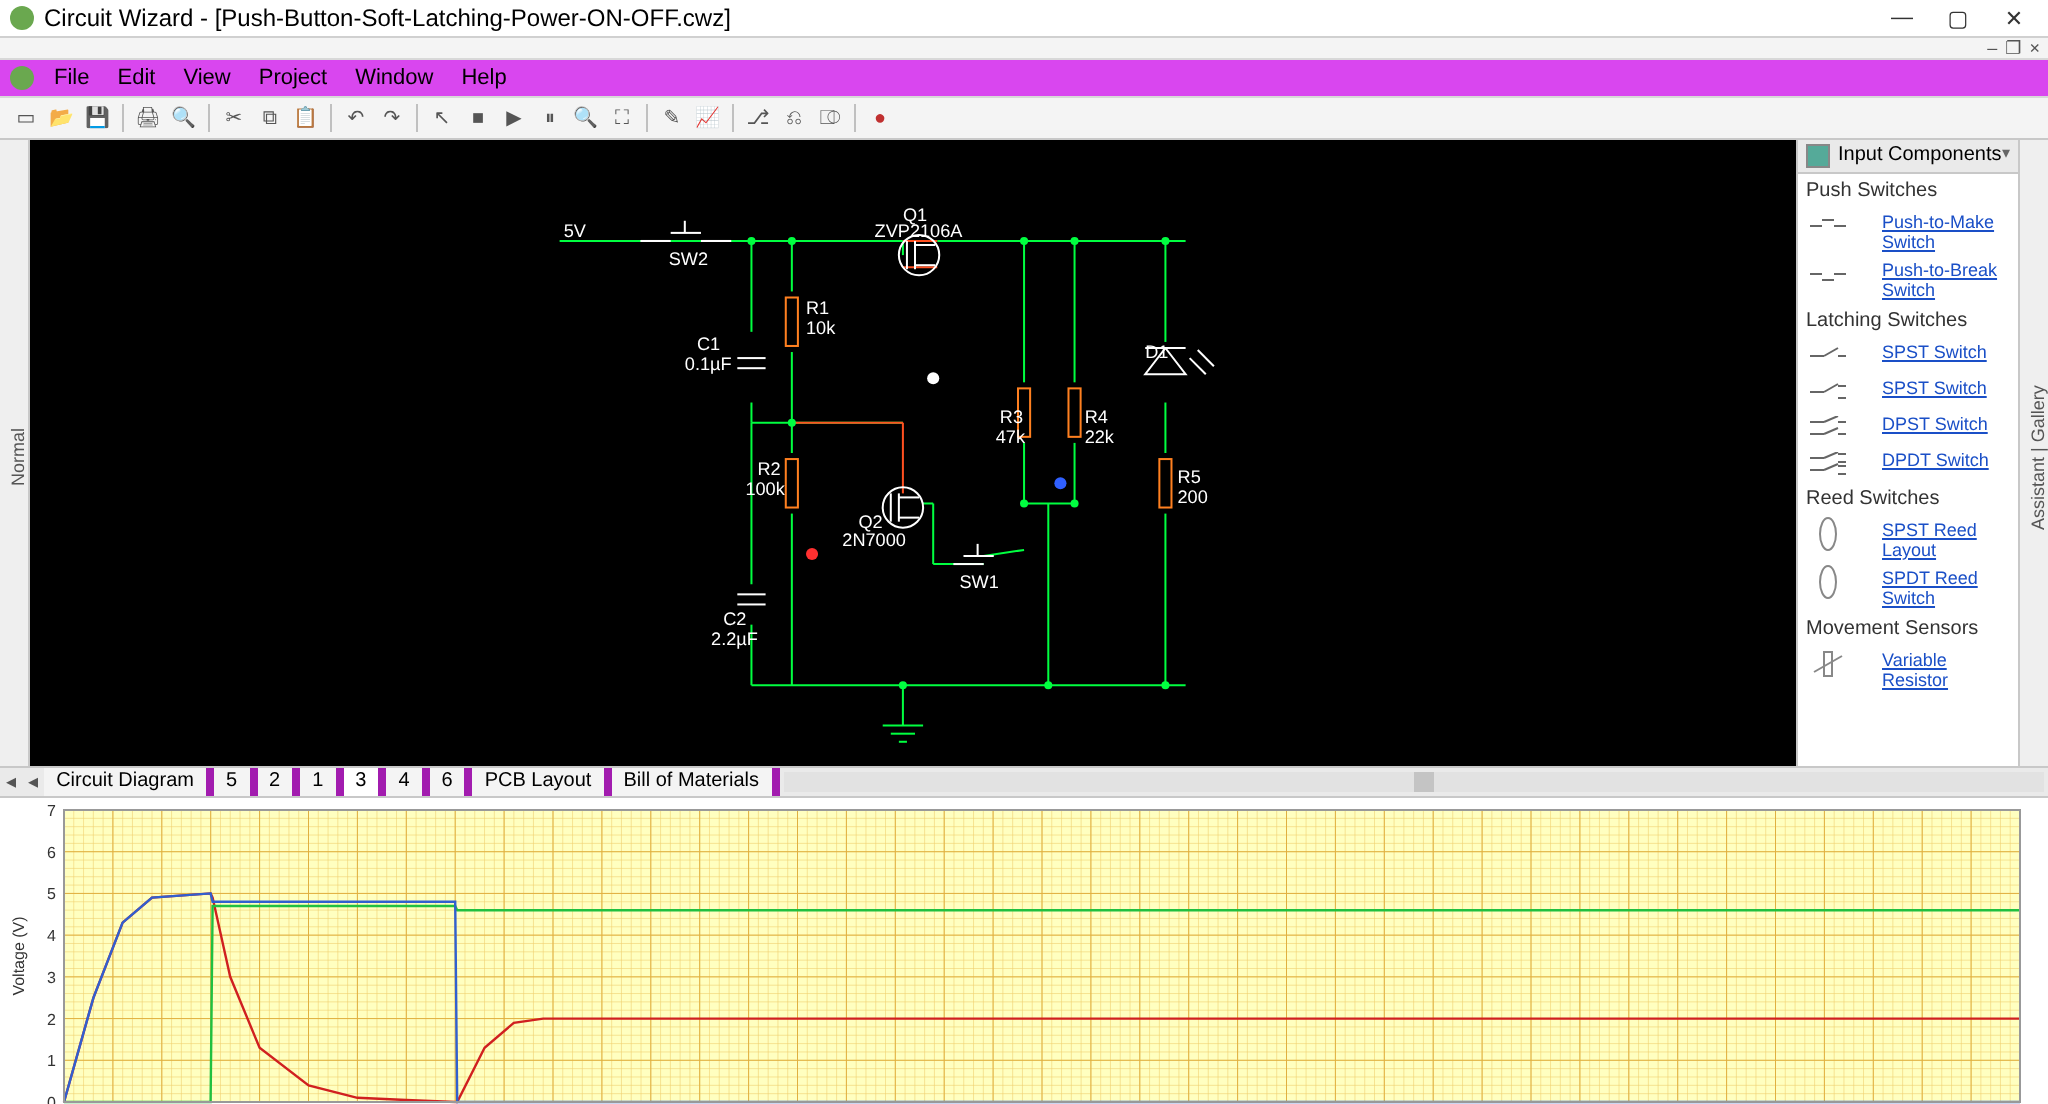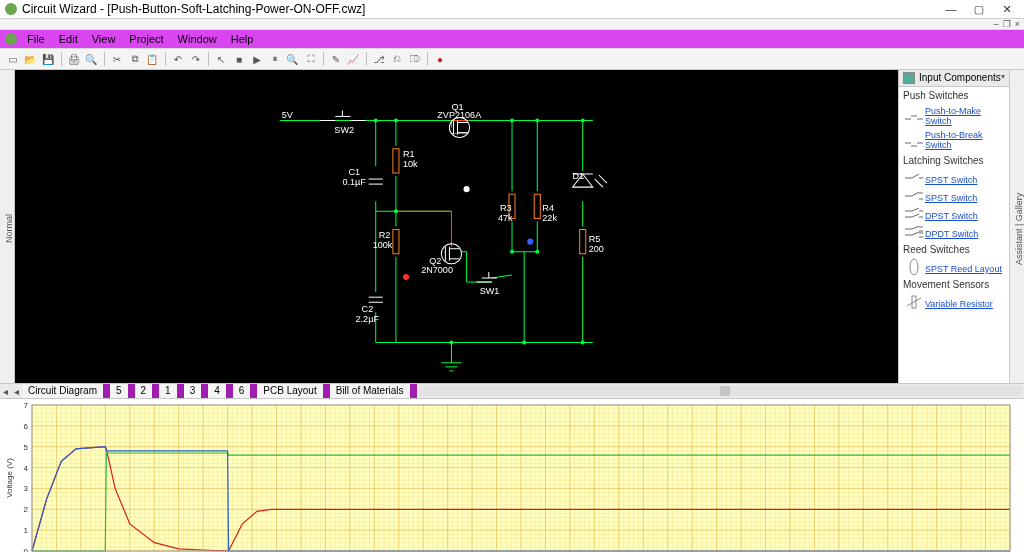--- a/index.html
+++ b/index.html
@@ -33,7 +33,7 @@
   .gallery .gtitle::before{content:"";width:10px;height:10px;background:#5a9;display:inline-block;margin-right:4px;border:1px solid #888}
   .gallery .gtitle .arrow{margin-left:auto;font-size:8px;color:#666}
   .gsection{font-weight:normal;padding:3px 4px;color:#333}
-  .gitem{display:flex;align-items:flex-end;padding:2px 4px;gap:0}
+  .gitem{display:flex;align-items:flex-start;padding:2px 4px;gap:16px}
   .gitem .thumb{width:22px;height:14px;border:none;display:flex;align-items:center;justify-content:center}
   .gitem a{color:#1a4fc7;text-decoration:underline;font-size:9px}
   

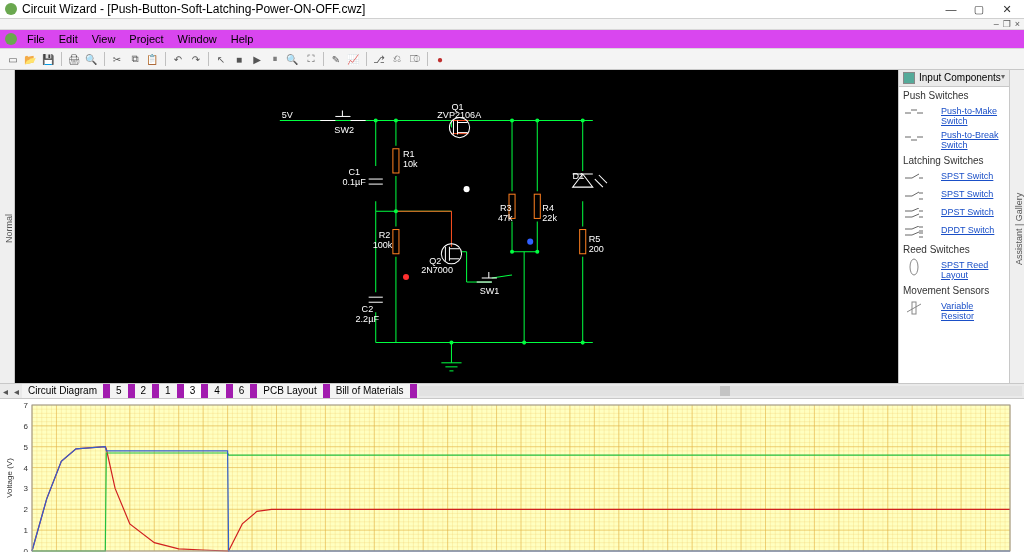--- a/index.html
+++ b/index.html
@@ -351,6 +351,14 @@
           </svg>
         </span>
         <a>SPST Reed Layout</a>
+      </div>
+    <div class="gitem">
+        <span class="thumb">
+          <svg width="22" height="20">
+            <ellipse cx="11" cy="10" rx="4" ry="8" fill="none" stroke="#888"></ellipse>
+          </svg>
+        </span>
+        <a>SPDT Reed Switch</a>
       </div>
     <div class="gsection">Movement Sensors</div>
     <div class="gitem">

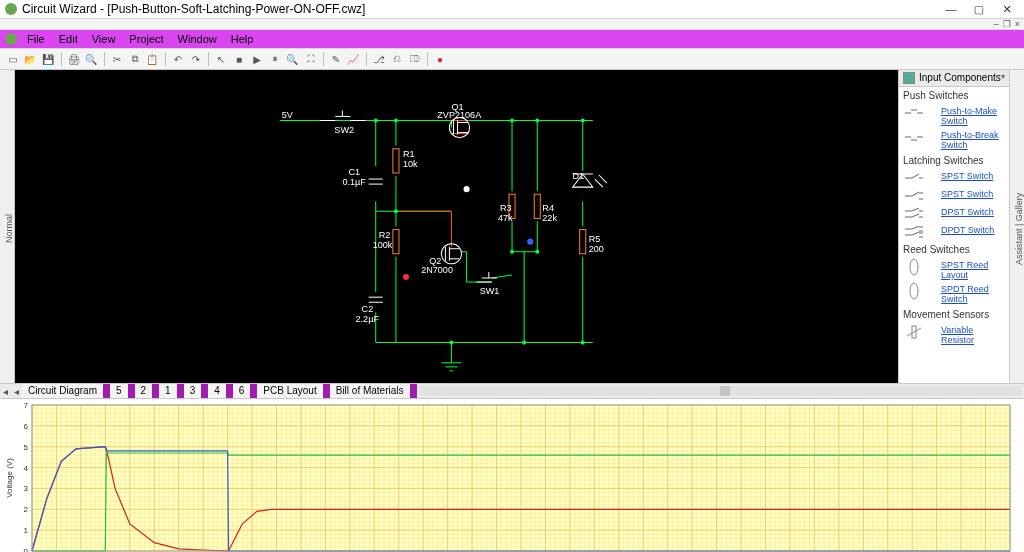--- a/index.html
+++ b/index.html
@@ -39,7 +39,7 @@
   
   .tabs{height:14px;background:#eaeaea;border-top:1px solid #c8c8c8;display:flex;align-items:center;font-size:10px}
   .tabs .tabctl{padding:0 3px;color:#555}
-  .tabs .tab{padding:0 6px;border-right:7px solid #a21caf;background:#f4f4f4;height:14px;line-height:14px}
+  .tabs .tab{padding:0 6px;border-right:4px solid #a21caf;background:#f4f4f4;height:14px;line-height:14px}
   .tabs .tab.active{background:#fff;font-weight:normal}
   .tabs .track{flex:1;height:10px;background:#e2e2e2;margin:0 2px;position:relative}
   .tabs .thumb{position:absolute;left:50%;width:10px;height:10px;background:#c4c4c4}

